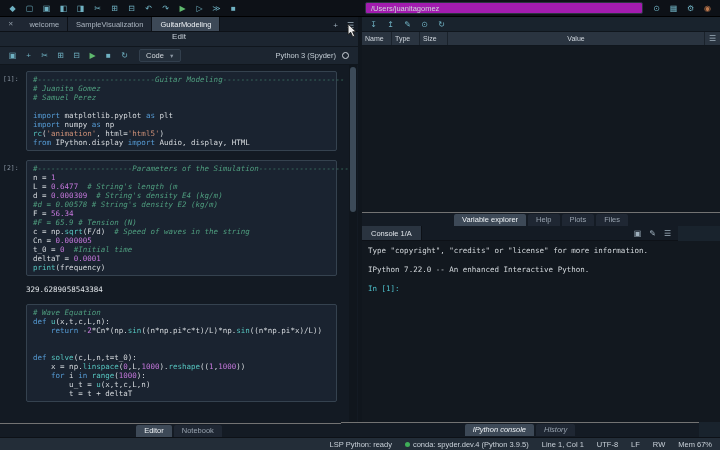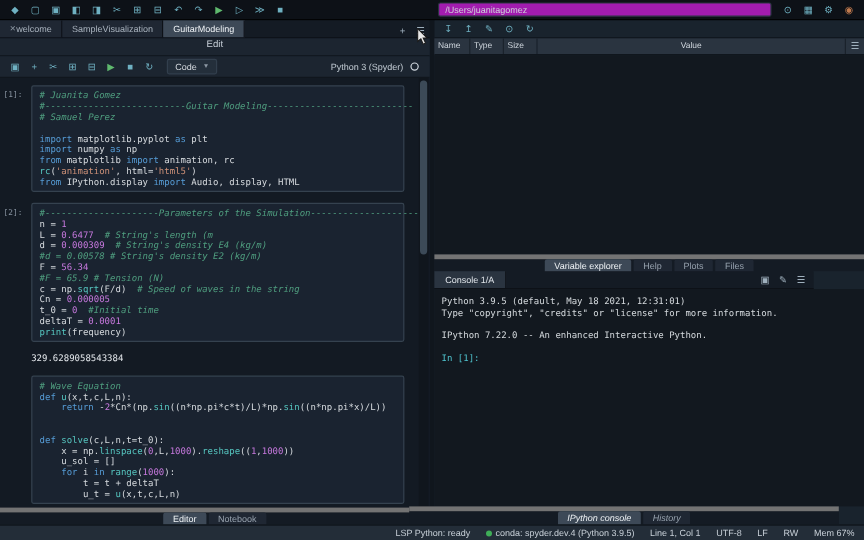--- a/index.html
+++ b/index.html
@@ -21,7 +21,7 @@
   
   .tabrow { left:0; top:17px; width:358px; height:15px; background:#141b24;
             display:flex; align-items:stretch; border-bottom:1px solid #0d1117; }
-  .etab { display:flex; align-items:center; gap:0; padding:0 8px; font-size:7.5px;
+  .etab { display:flex; align-items:center; gap:16px; padding:0 8px; font-size:7.5px;
           background:#1f2733; color:#aab4bf; border-right:1px solid #0d1117; cursor:default; }
   .etab.active { background:#3d4957; color:#eef2f5; }
   .etab .close { font-size:6.5px; color:#8d98a4; }

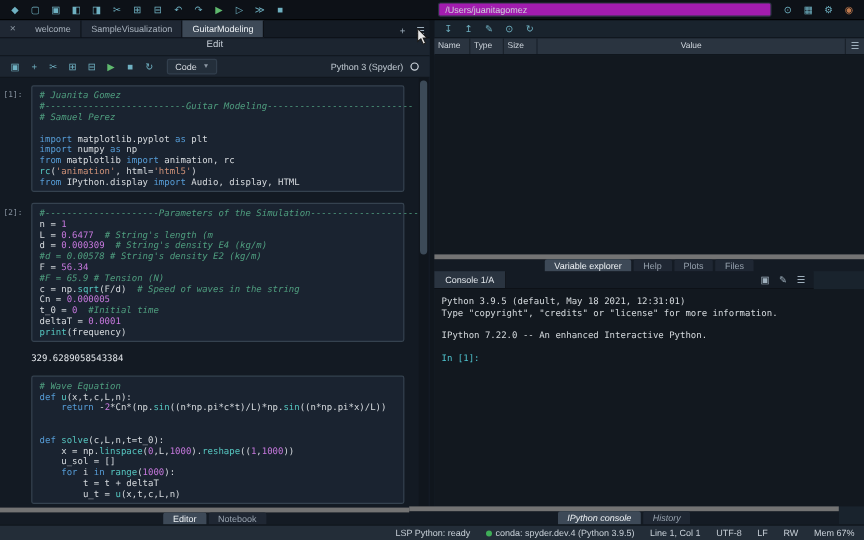--- a/index.html
+++ b/index.html
@@ -206,8 +206,8 @@
   <div class="cell">
     <span class="prompt">[1]:</span>
     <div>
+        <div class="ln"><span class="tk-c">#--------------------------Guitar Modeling---------------------------</span></div>
         <div class="ln"><span class="tk-c"># Juanita Gomez</span></div>
-        <div class="ln"><span class="tk-c">#--------------------------Guitar Modeling---------------------------</span></div>
         <div class="ln"><span class="tk-c"># Samuel Perez</span></div>
         <div class="ln">&nbsp;</div>
         <div class="ln"><span class="tk-k">import</span><span class="tk-t"> matplotlib.pyplot </span><span class="tk-k">as</span><span class="tk-t"> plt</span></div>

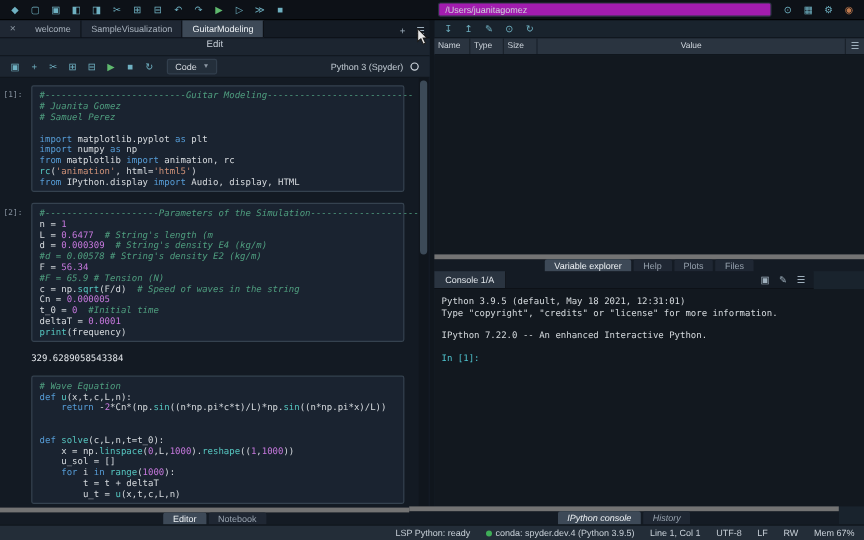--- a/index.html
+++ b/index.html
@@ -212,7 +212,6 @@
         <div class="ln">&nbsp;</div>
         <div class="ln"><span class="tk-k">import</span><span class="tk-t"> matplotlib.pyplot </span><span class="tk-k">as</span><span class="tk-t"> plt</span></div>
         <div class="ln"><span class="tk-k">import</span><span class="tk-t"> numpy </span><span class="tk-k">as</span><span class="tk-t"> np</span></div>
-        <div class="ln"><span class="tk-k">from</span><span class="tk-t"> matplotlib </span><span class="tk-k">import</span><span class="tk-t"> animation, rc</span></div>
         <div class="ln"><span class="tk-f">rc</span><span class="tk-t">(</span><span class="tk-s">'animation'</span><span class="tk-t">, html=</span><span class="tk-s">'html5'</span><span class="tk-t">)</span></div>
         <div class="ln"><span class="tk-k">from</span><span class="tk-t"> IPython.display </span><span class="tk-k">import</span><span class="tk-t"> Audio, display, HTML</span></div>
       </div>

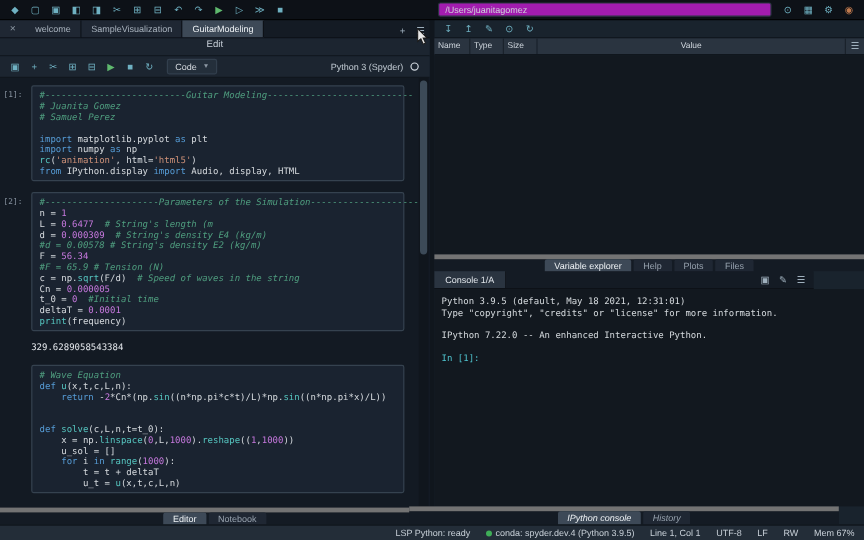--- a/index.html
+++ b/index.html
@@ -73,8 +73,8 @@
                       background:#3c4a58; border-radius:3px; }
 
   
-  .strip { display:flex; align-items:flex-start; justify-content:center; gap:2px;
-           background:#141b24; border-top:4px solid #737373; }
+  .strip { display:flex; align-items:center; justify-content:center; gap:2px;
+           background:#141b24; border-top:1px solid #737373; }
   .ptab { font-size:7.5px; color:#97a2ae; padding:1px 8px 2px; background:#1f2733;
           border-radius:2px 2px 0 0; cursor:default; }
   .ptab.active { background:#3d4957; color:#eef2f5; }

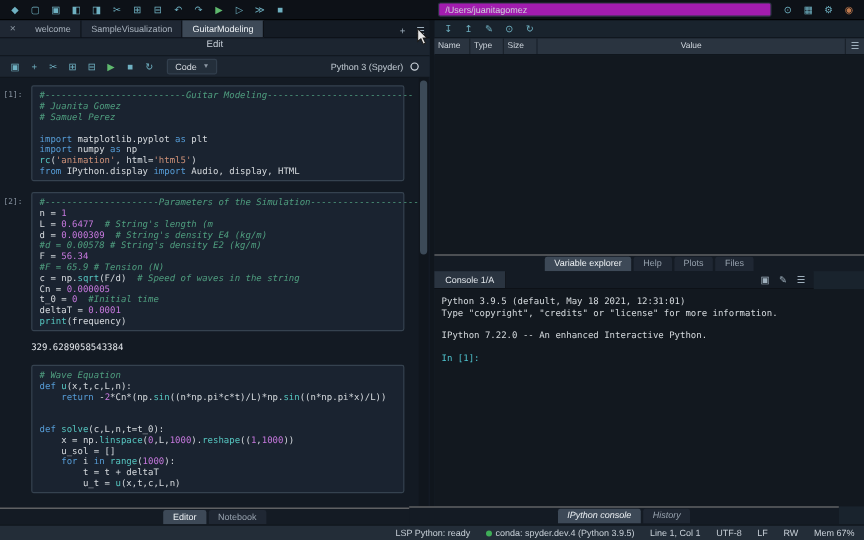--- a/index.html
+++ b/index.html
@@ -286,7 +286,6 @@
     </div>
 </div>
 <div class="abs con-body">
-    <div class="cl">Python 3.9.5 (default, May 18 2021, 12:31:01)</div>
     <div class="cl">Type "copyright", "credits" or "license" for more information.</div>
     <div class="cl">&nbsp;</div>
     <div class="cl">IPython 7.22.0 -- An enhanced Interactive Python.</div>

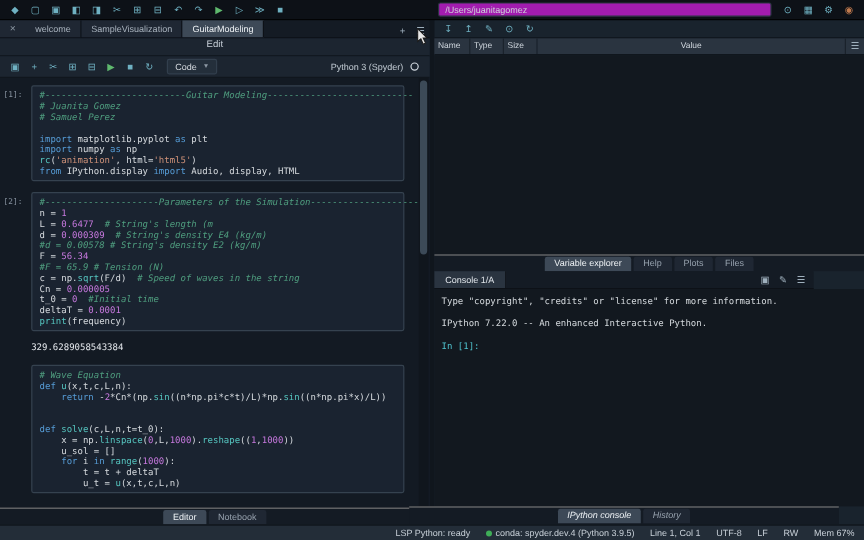--- a/index.html
+++ b/index.html
@@ -244,7 +244,6 @@
         <div class="ln">&nbsp;</div>
         <div class="ln"><span class="tk-k">def</span><span class="tk-t"> </span><span class="tk-f">solve</span><span class="tk-t">(c,L,n,t=t_0):</span></div>
         <div class="ln"><span class="tk-t">    x = np.</span><span class="tk-f">linspace</span><span class="tk-t">(</span><span class="tk-n">0</span><span class="tk-t">,L,</span><span class="tk-n">1000</span><span class="tk-t">).</span><span class="tk-f">reshape</span><span class="tk-t">((</span><span class="tk-n">1</span><span class="tk-t">,</span><span class="tk-n">1000</span><span class="tk-t">))</span></div>
-        <div class="ln"><span class="tk-t">    u_sol = []</span></div>
         <div class="ln"><span class="tk-t">    </span><span class="tk-k">for</span><span class="tk-t"> i </span><span class="tk-k">in</span><span class="tk-t"> </span><span class="tk-f">range</span><span class="tk-t">(</span><span class="tk-n">1000</span><span class="tk-t">):</span></div>
         <div class="ln"><span class="tk-t">        t = t + deltaT</span></div>
         <div class="ln"><span class="tk-t">        u_t = </span><span class="tk-f">u</span><span class="tk-t">(x,t,c,L,n)</span></div>

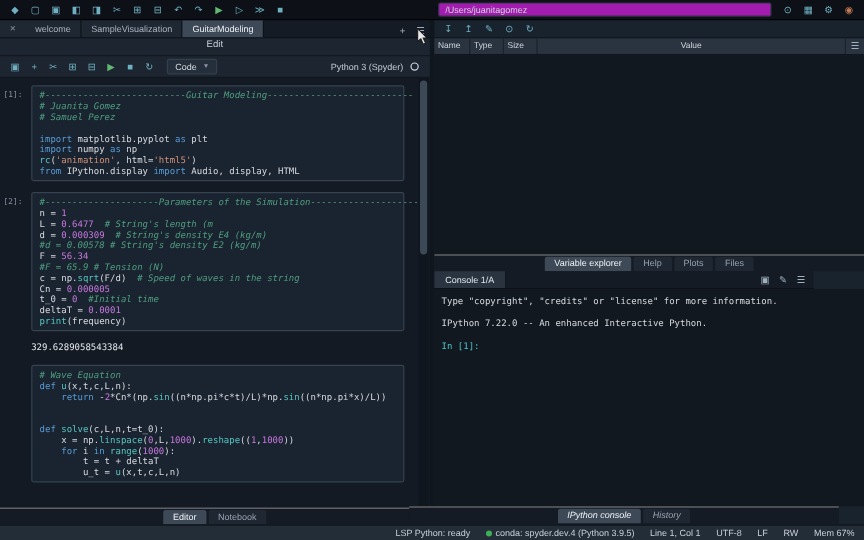--- a/index.html
+++ b/index.html
@@ -245,8 +245,8 @@
         <div class="ln"><span class="tk-k">def</span><span class="tk-t"> </span><span class="tk-f">solve</span><span class="tk-t">(c,L,n,t=t_0):</span></div>
         <div class="ln"><span class="tk-t">    x = np.</span><span class="tk-f">linspace</span><span class="tk-t">(</span><span class="tk-n">0</span><span class="tk-t">,L,</span><span class="tk-n">1000</span><span class="tk-t">).</span><span class="tk-f">reshape</span><span class="tk-t">((</span><span class="tk-n">1</span><span class="tk-t">,</span><span class="tk-n">1000</span><span class="tk-t">))</span></div>
         <div class="ln"><span class="tk-t">    </span><span class="tk-k">for</span><span class="tk-t"> i </span><span class="tk-k">in</span><span class="tk-t"> </span><span class="tk-f">range</span><span class="tk-t">(</span><span class="tk-n">1000</span><span class="tk-t">):</span></div>
+        <div class="ln"><span class="tk-t">        u_t = </span><span class="tk-f">u</span><span class="tk-t">(x,t,c,L,n)</span></div>
         <div class="ln"><span class="tk-t">        t = t + deltaT</span></div>
-        <div class="ln"><span class="tk-t">        u_t = </span><span class="tk-f">u</span><span class="tk-t">(x,t,c,L,n)</span></div>
       </div>
   </div>
   <div class="ed-scroll">

